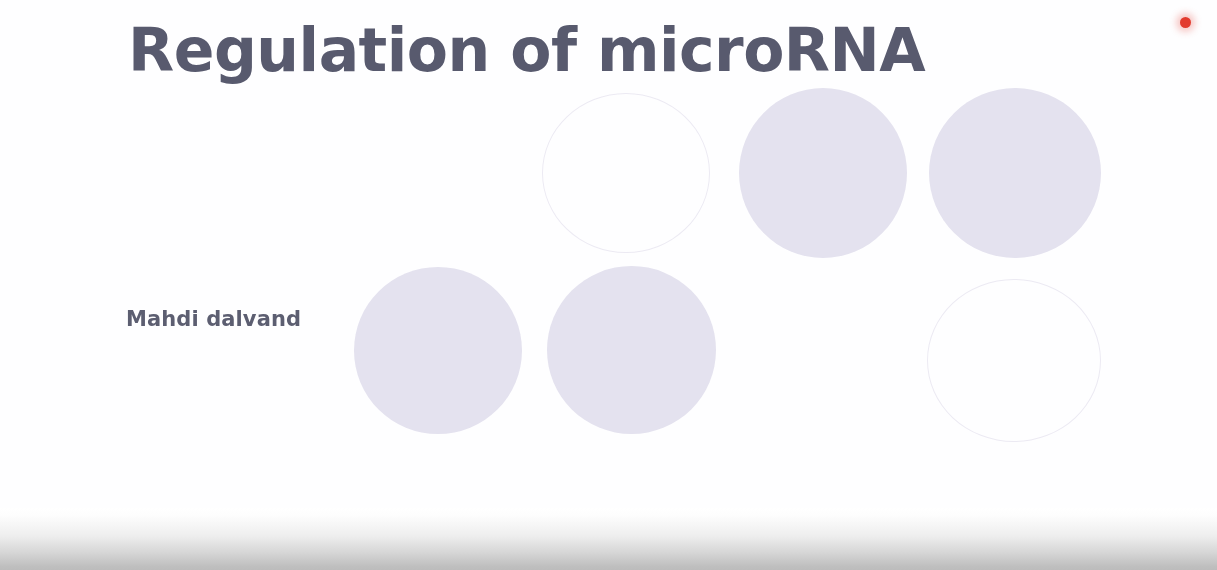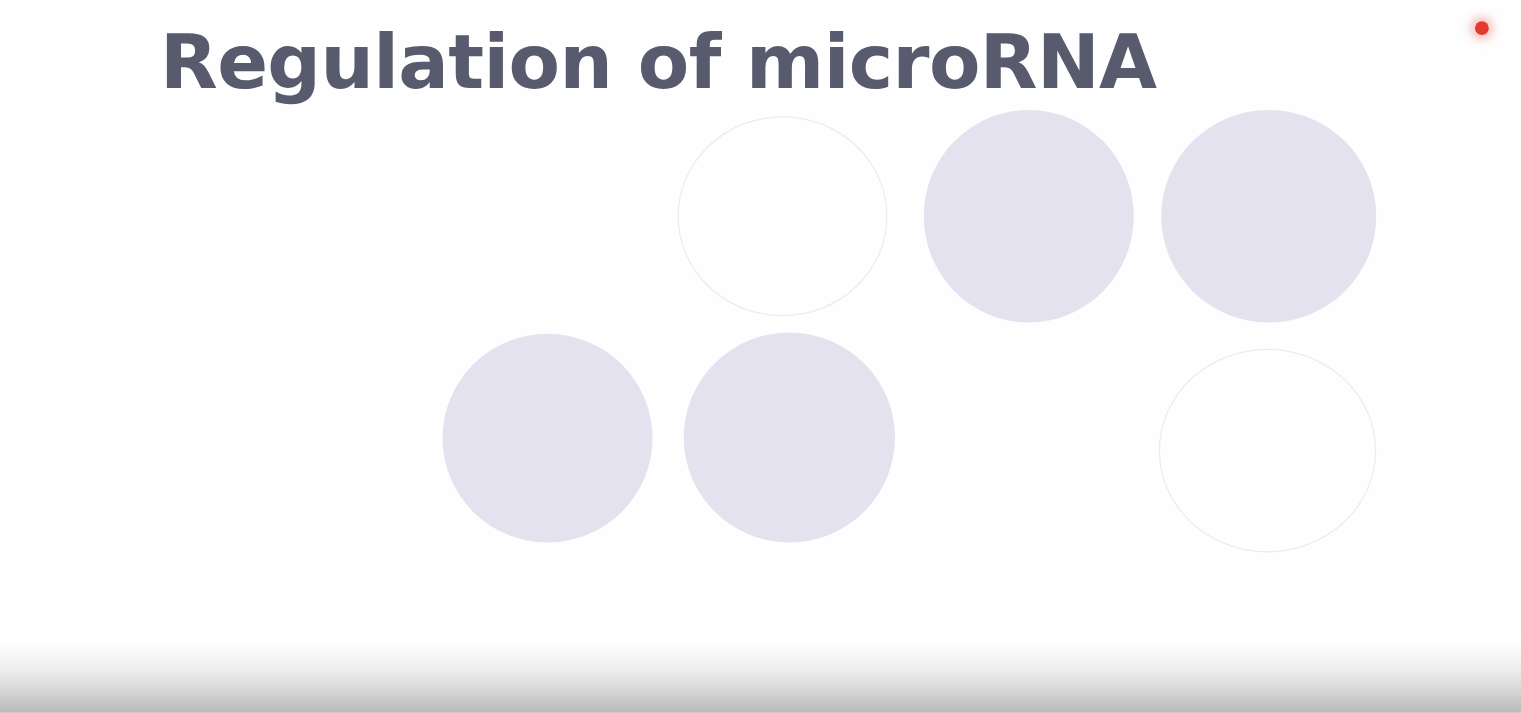--- a/index.html
+++ b/index.html
@@ -16,7 +16,7 @@
     width: 1217px;
     height: 570px;
     overflow: hidden;
-    background: #7f1d1d;
+    background: #86efac;
   }
 
   

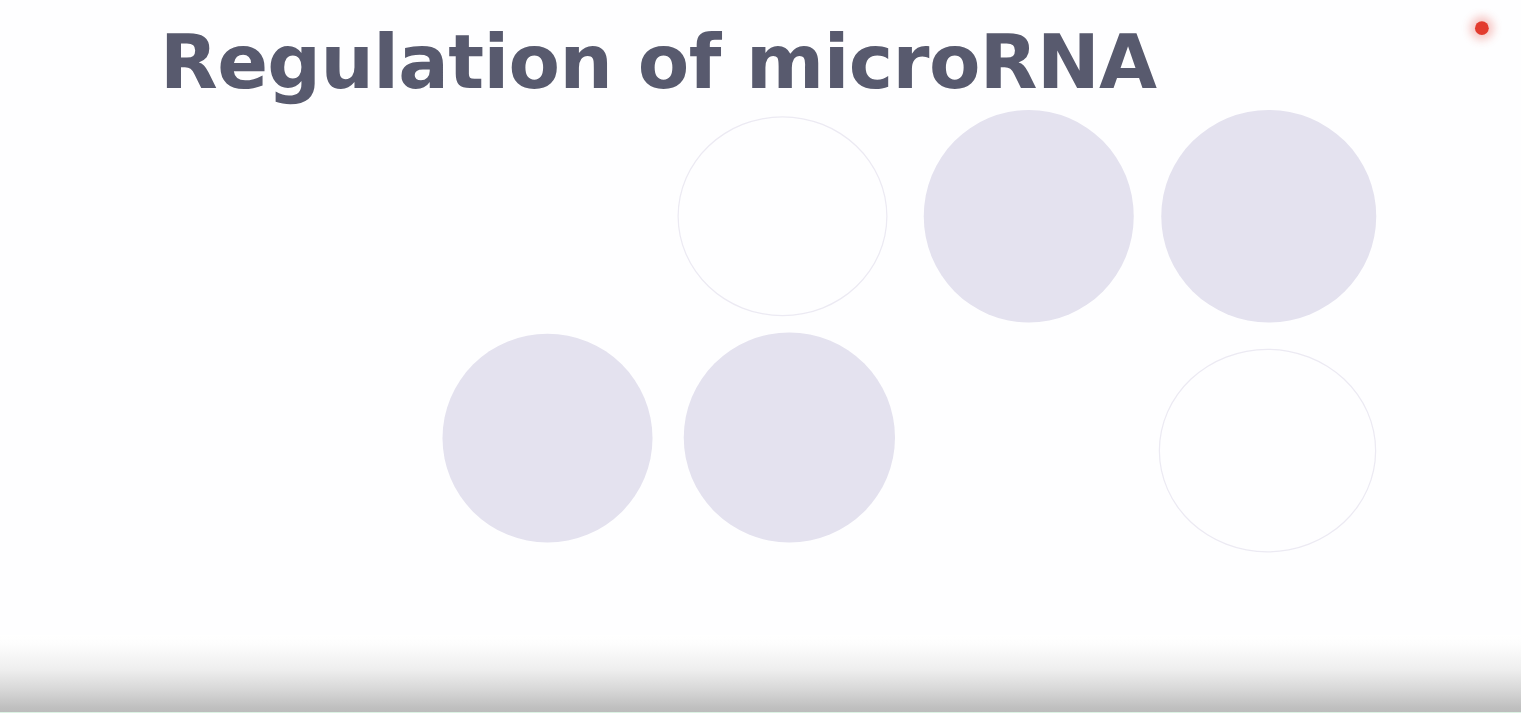--- a/index.html
+++ b/index.html
@@ -128,6 +128,7 @@
       <div class="title-line">Regulation of microRNA</div>
     </div>
 
+    <div id="author">Mahdi dalvand</div>
 
   </div>
 

